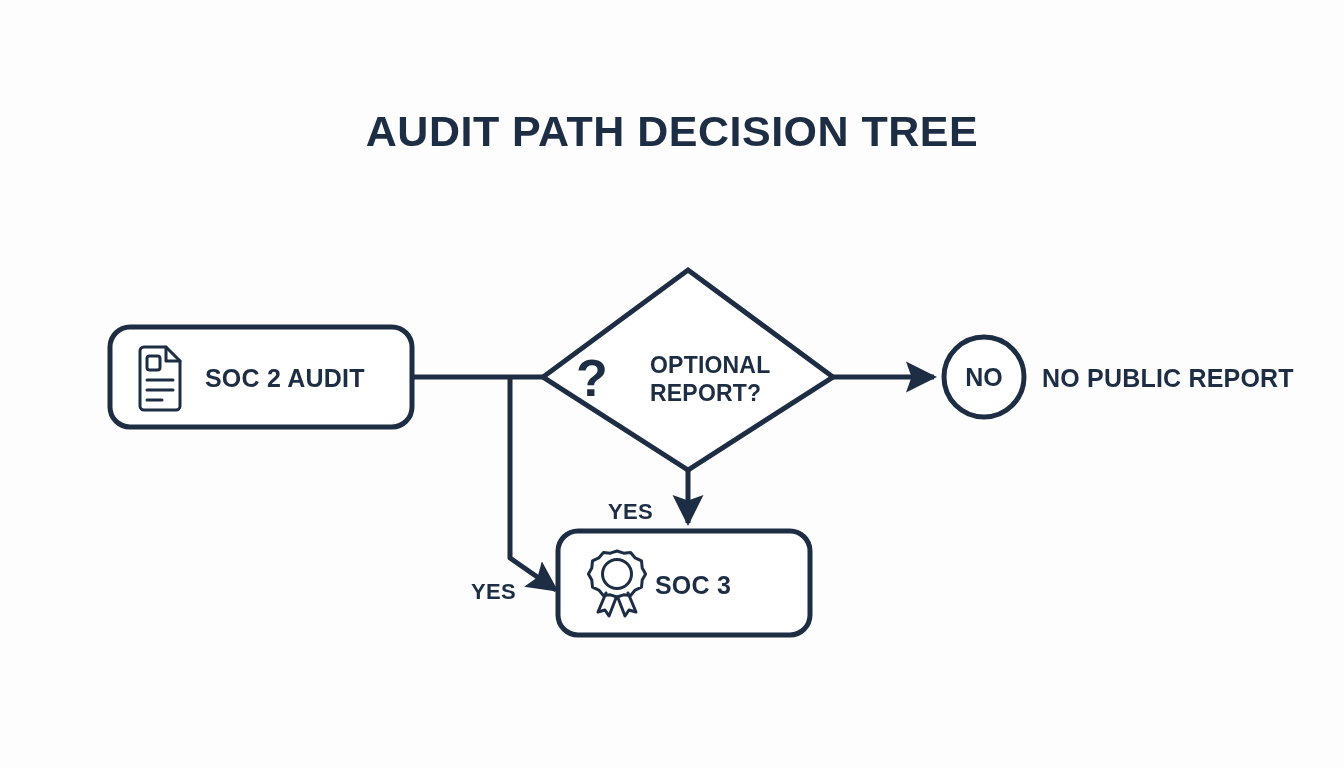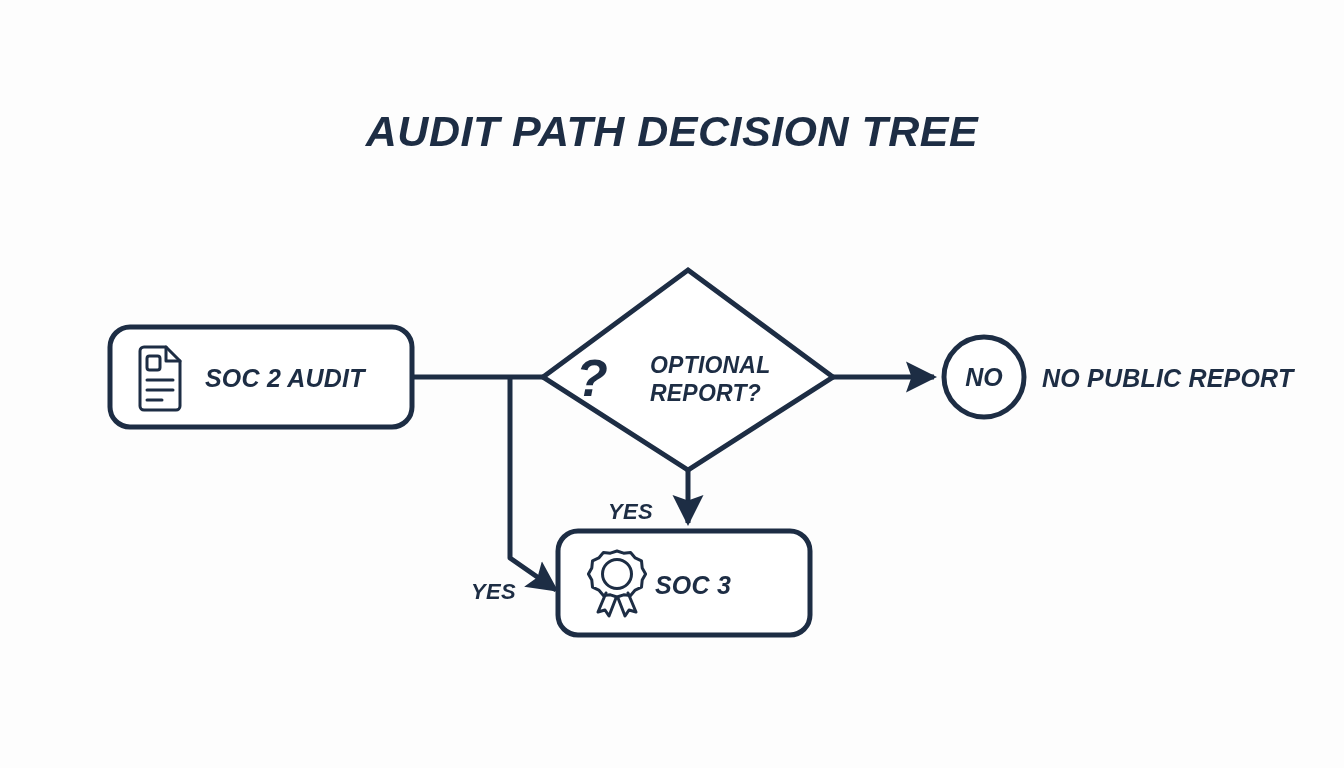--- a/index.html
+++ b/index.html
@@ -20,7 +20,6 @@
     width: 1344px;
     height: 768px;
     background: #fdfdfd;
-    font-style: italic;
   }
   #flow {
     position: absolute;

